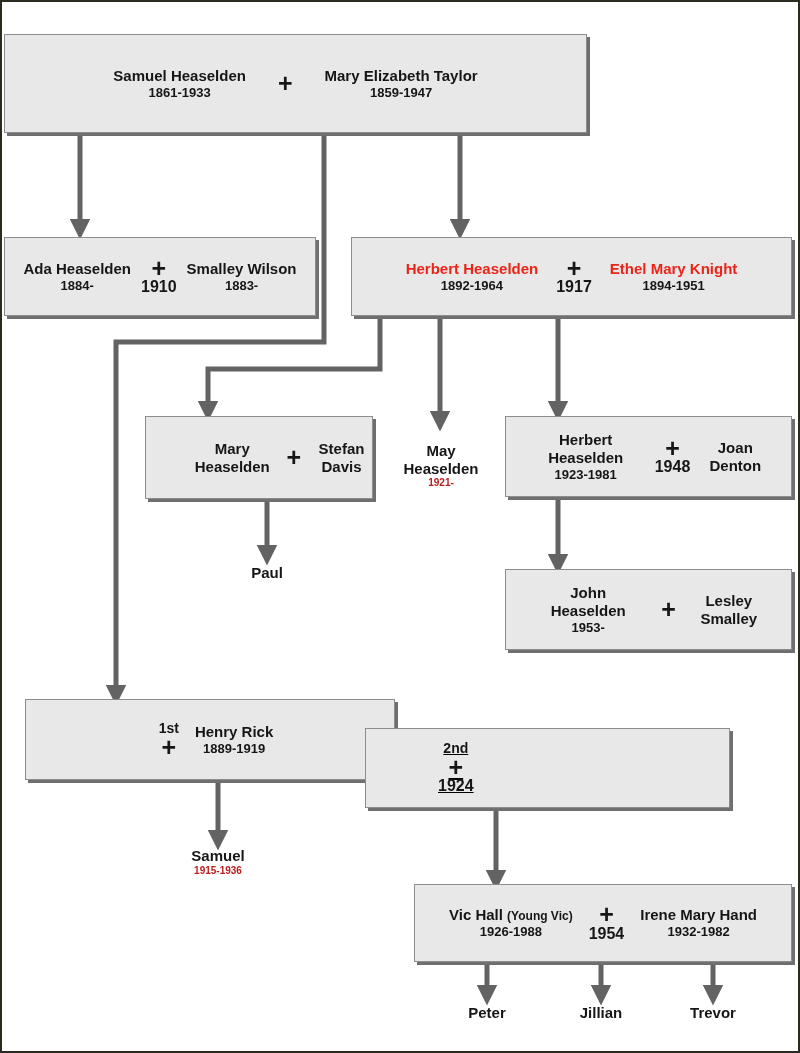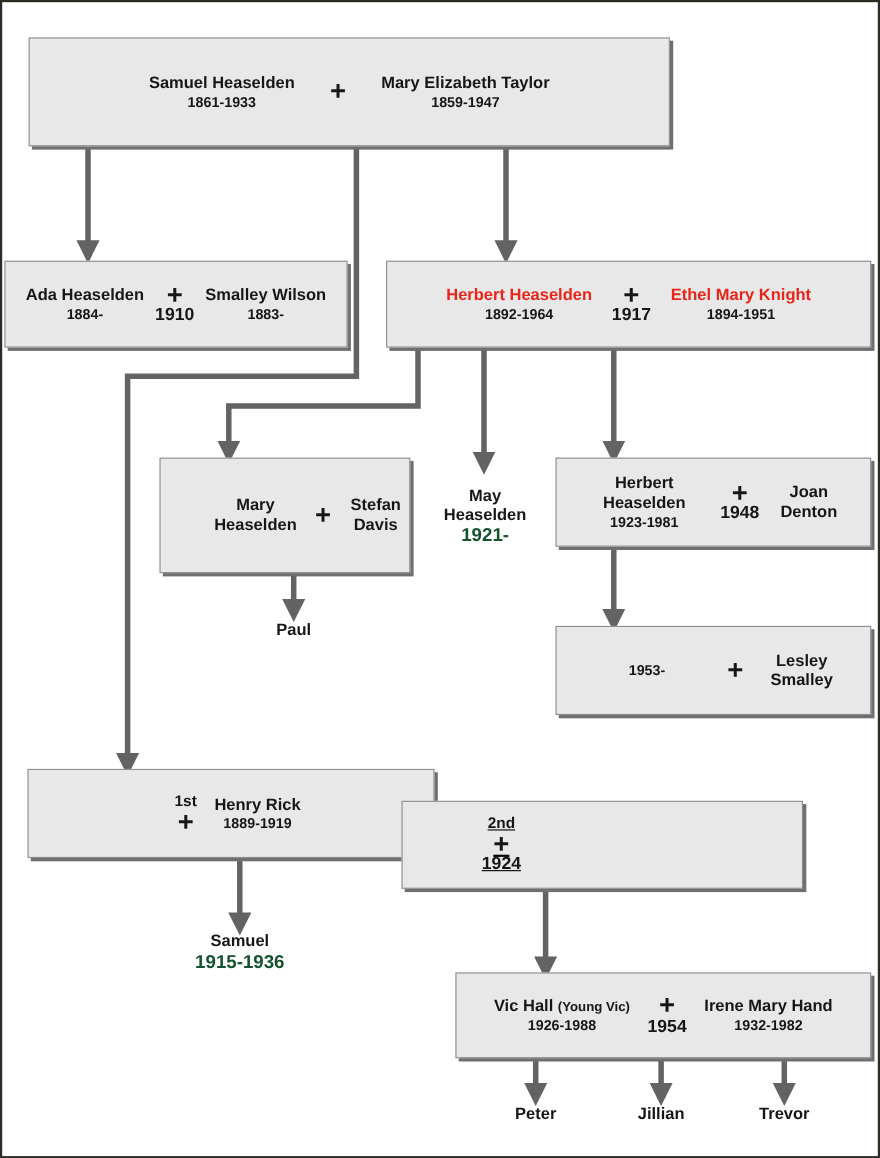--- a/index.html
+++ b/index.html
@@ -154,7 +154,7 @@
     </g>
   </svg>
 
-  <div class="node" style="left:24px; top:32px; width:583px; height:99px;">
+  <div class="node" style="left:2px; top:32px; width:583px; height:99px;">
     <div class="person">
       <span class="pname">Samuel Heaselden</span>
       <span class="pdates">1861-1933</span>

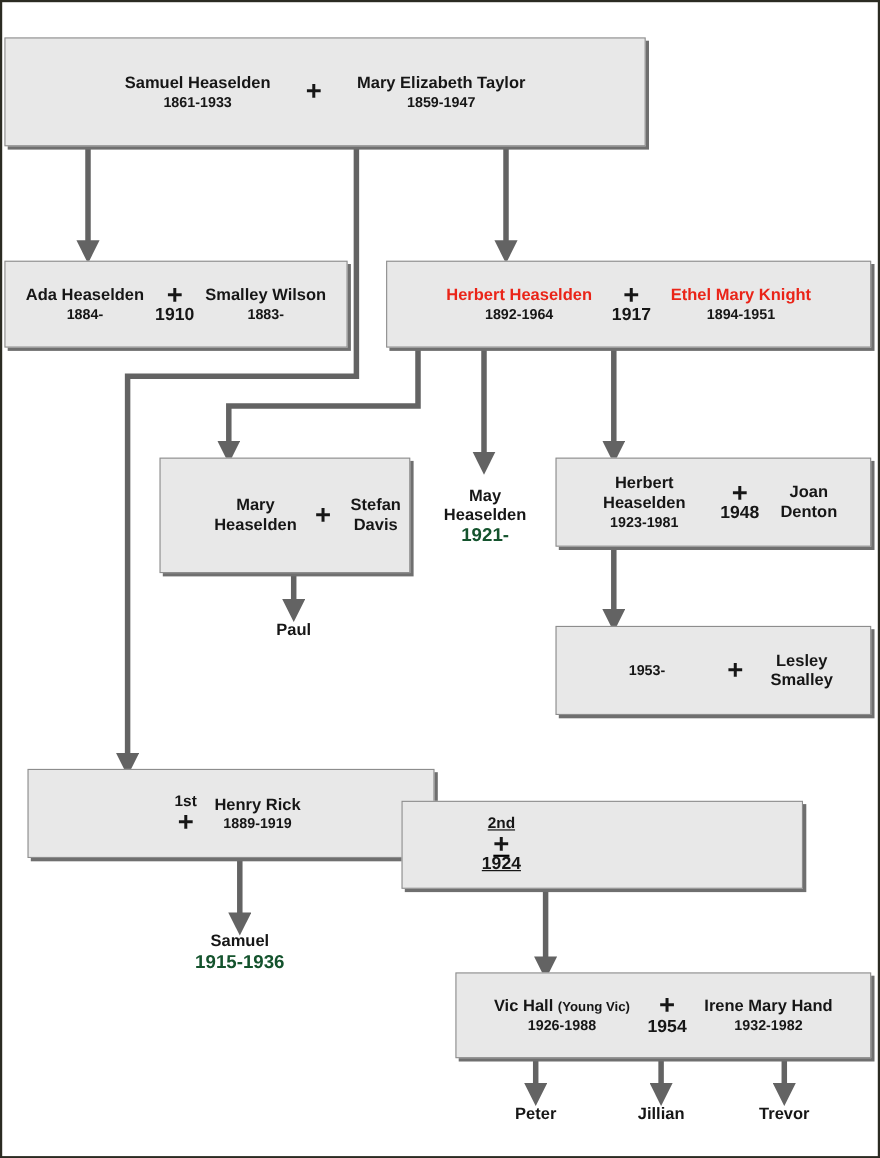--- a/index.html
+++ b/index.html
@@ -198,7 +198,7 @@
     </div>
   </div>
 
-  <div class="node" style="left:143px; top:414px; width:228px; height:105px;padding-left:42px;">
+  <div class="node" style="left:143px; top:414px; width:228px; height:83px;padding-left:42px;">
     <div class="person" style="width:92px;">
       <span class="pname multi">Mary Heaselden</span>
     </div>

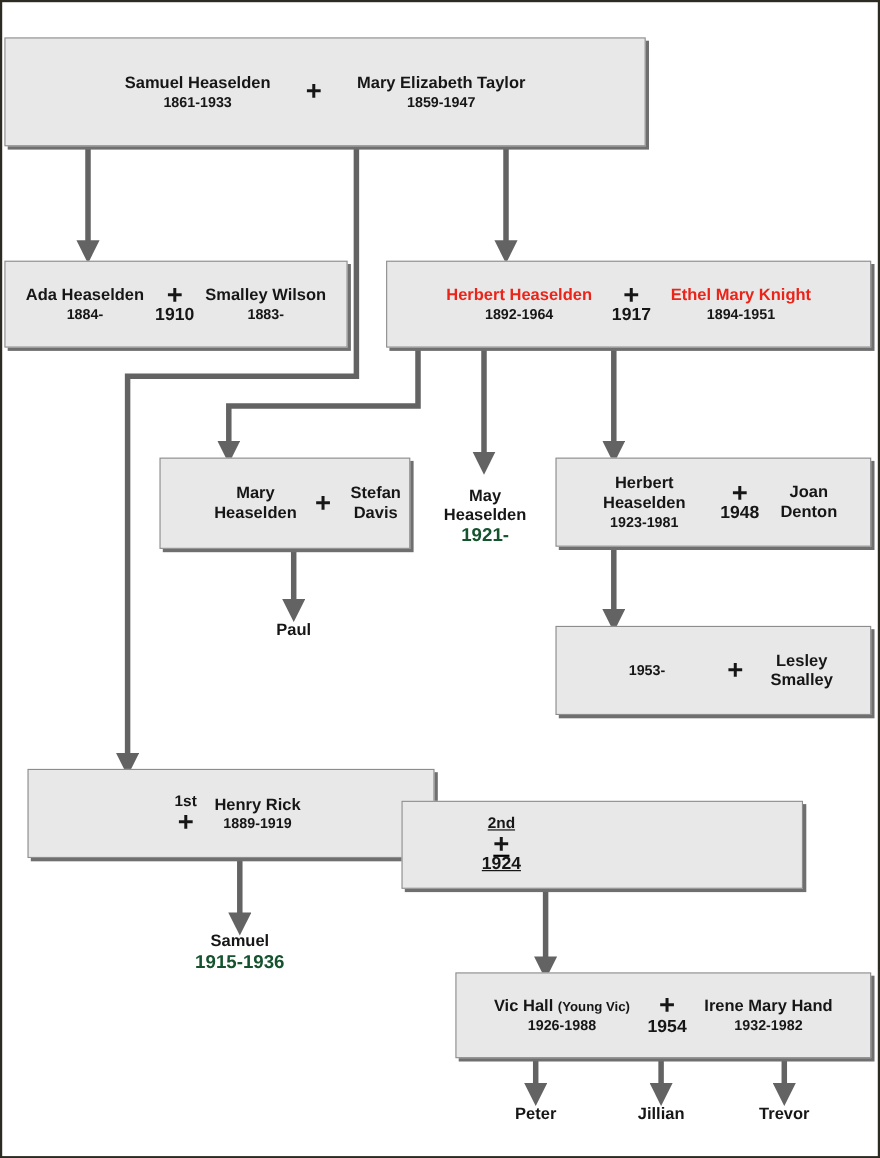--- a/index.html
+++ b/index.html
@@ -107,9 +107,9 @@
   }
   .leaf .lname.multi { white-space: normal; margin-top: 16px; }
   .leaf .ldates {
-    font-size: 17px;
-    font-weight: bold;
-    color: #14532d;
+    font-size: 10px;
+    font-weight: bold;
+    color: #b91c1c;
     white-space: nowrap;
   }
 </style>

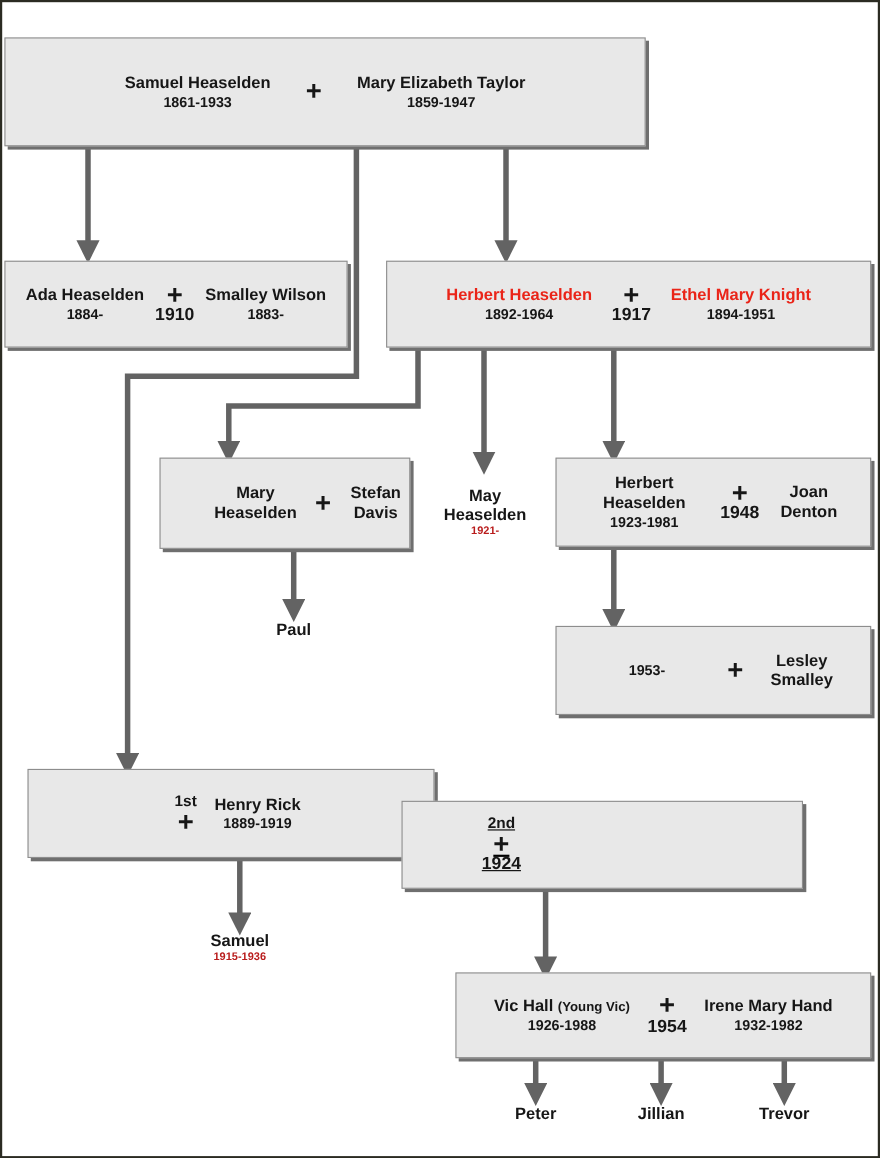--- a/index.html
+++ b/index.html
@@ -235,6 +235,7 @@
 
   <div class="node" style="left:503px; top:567px; width:287px; height:81px;">
     <div class="person" style="width:110px;">
+      <span class="pname multi">John Heaselden</span>
       <span class="pdates">1953-</span>
     </div>
     <div class="union" style="padding:0 16px;">

